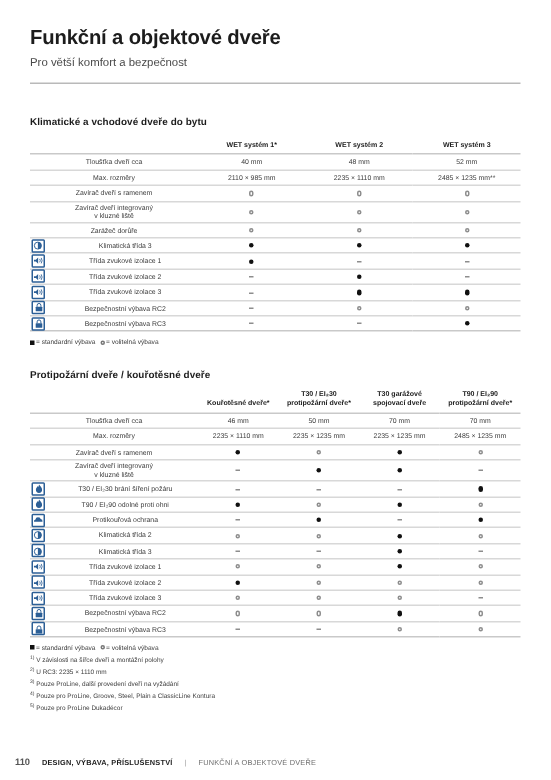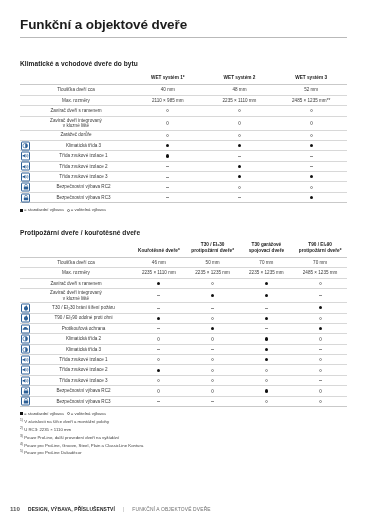--- a/index.html
+++ b/index.html
@@ -203,6 +203,7 @@
 <div class="page">
 
   <h1 class="doc-title">Funkční a objektové dveře</h1>
+  <div class="doc-subtitle">Pro větší komfort a bezpečnost</div>
   <div class="rule-main"></div>
 
   <div class="section-title">Klimatické a vchodové dveře do bytu</div>

